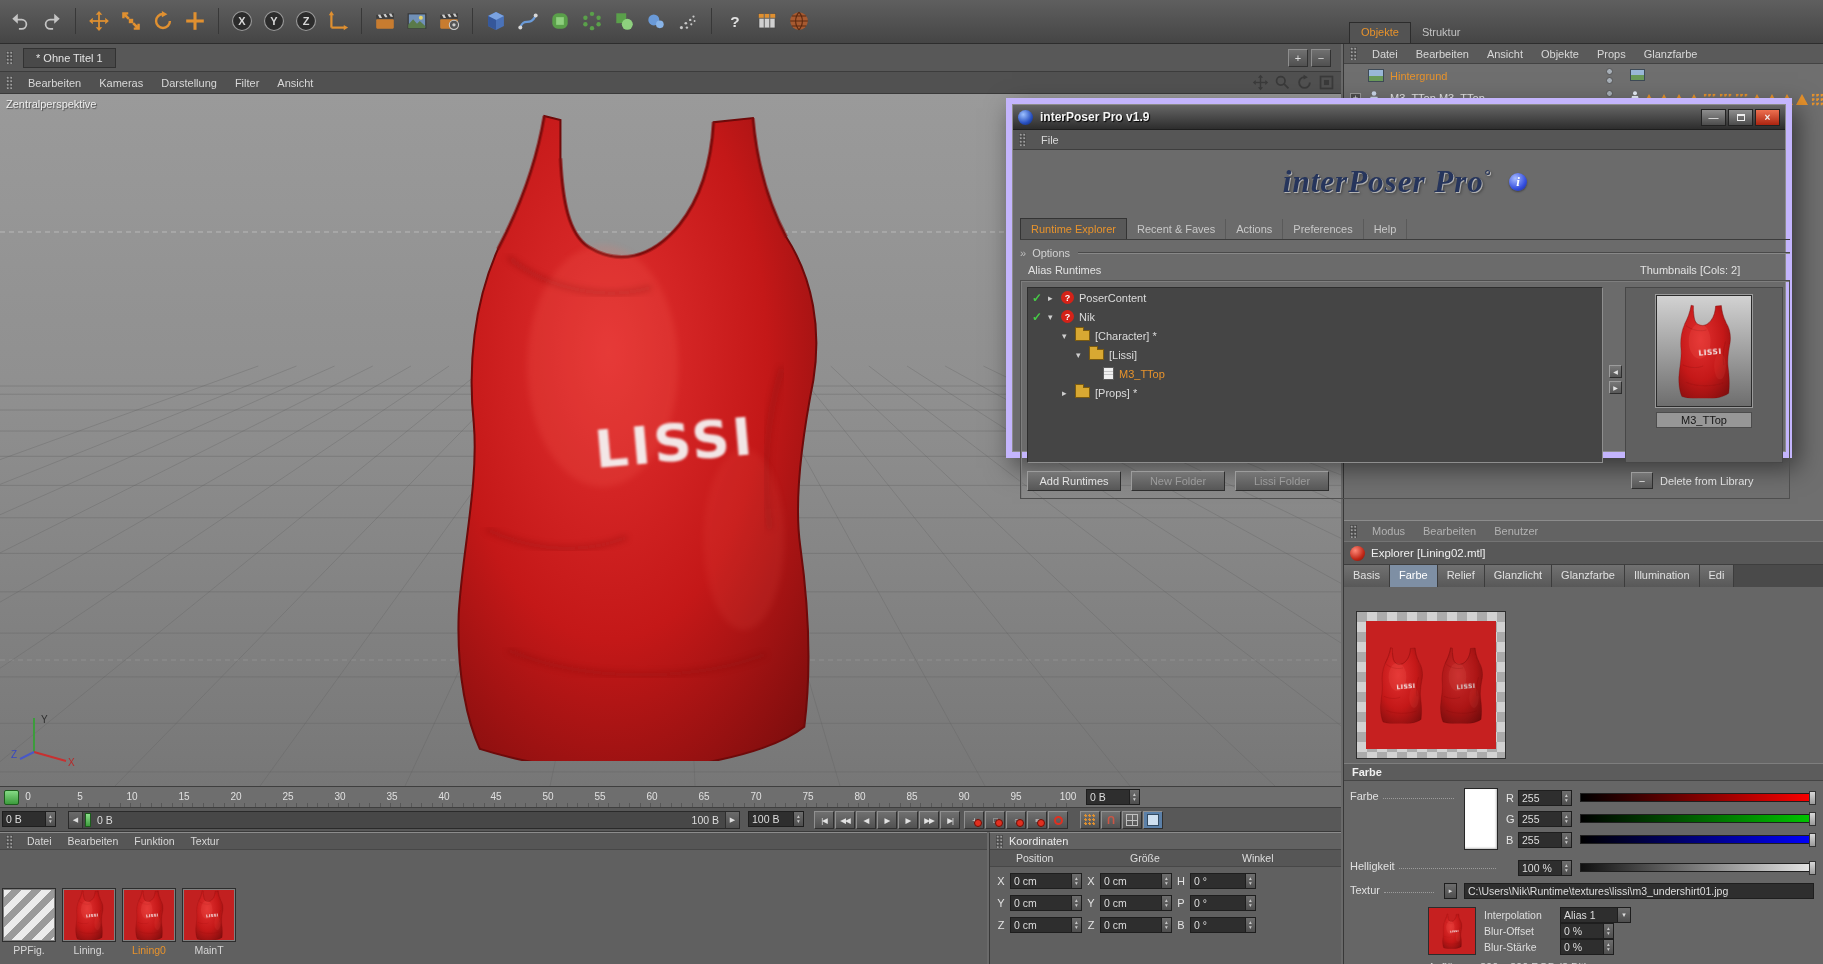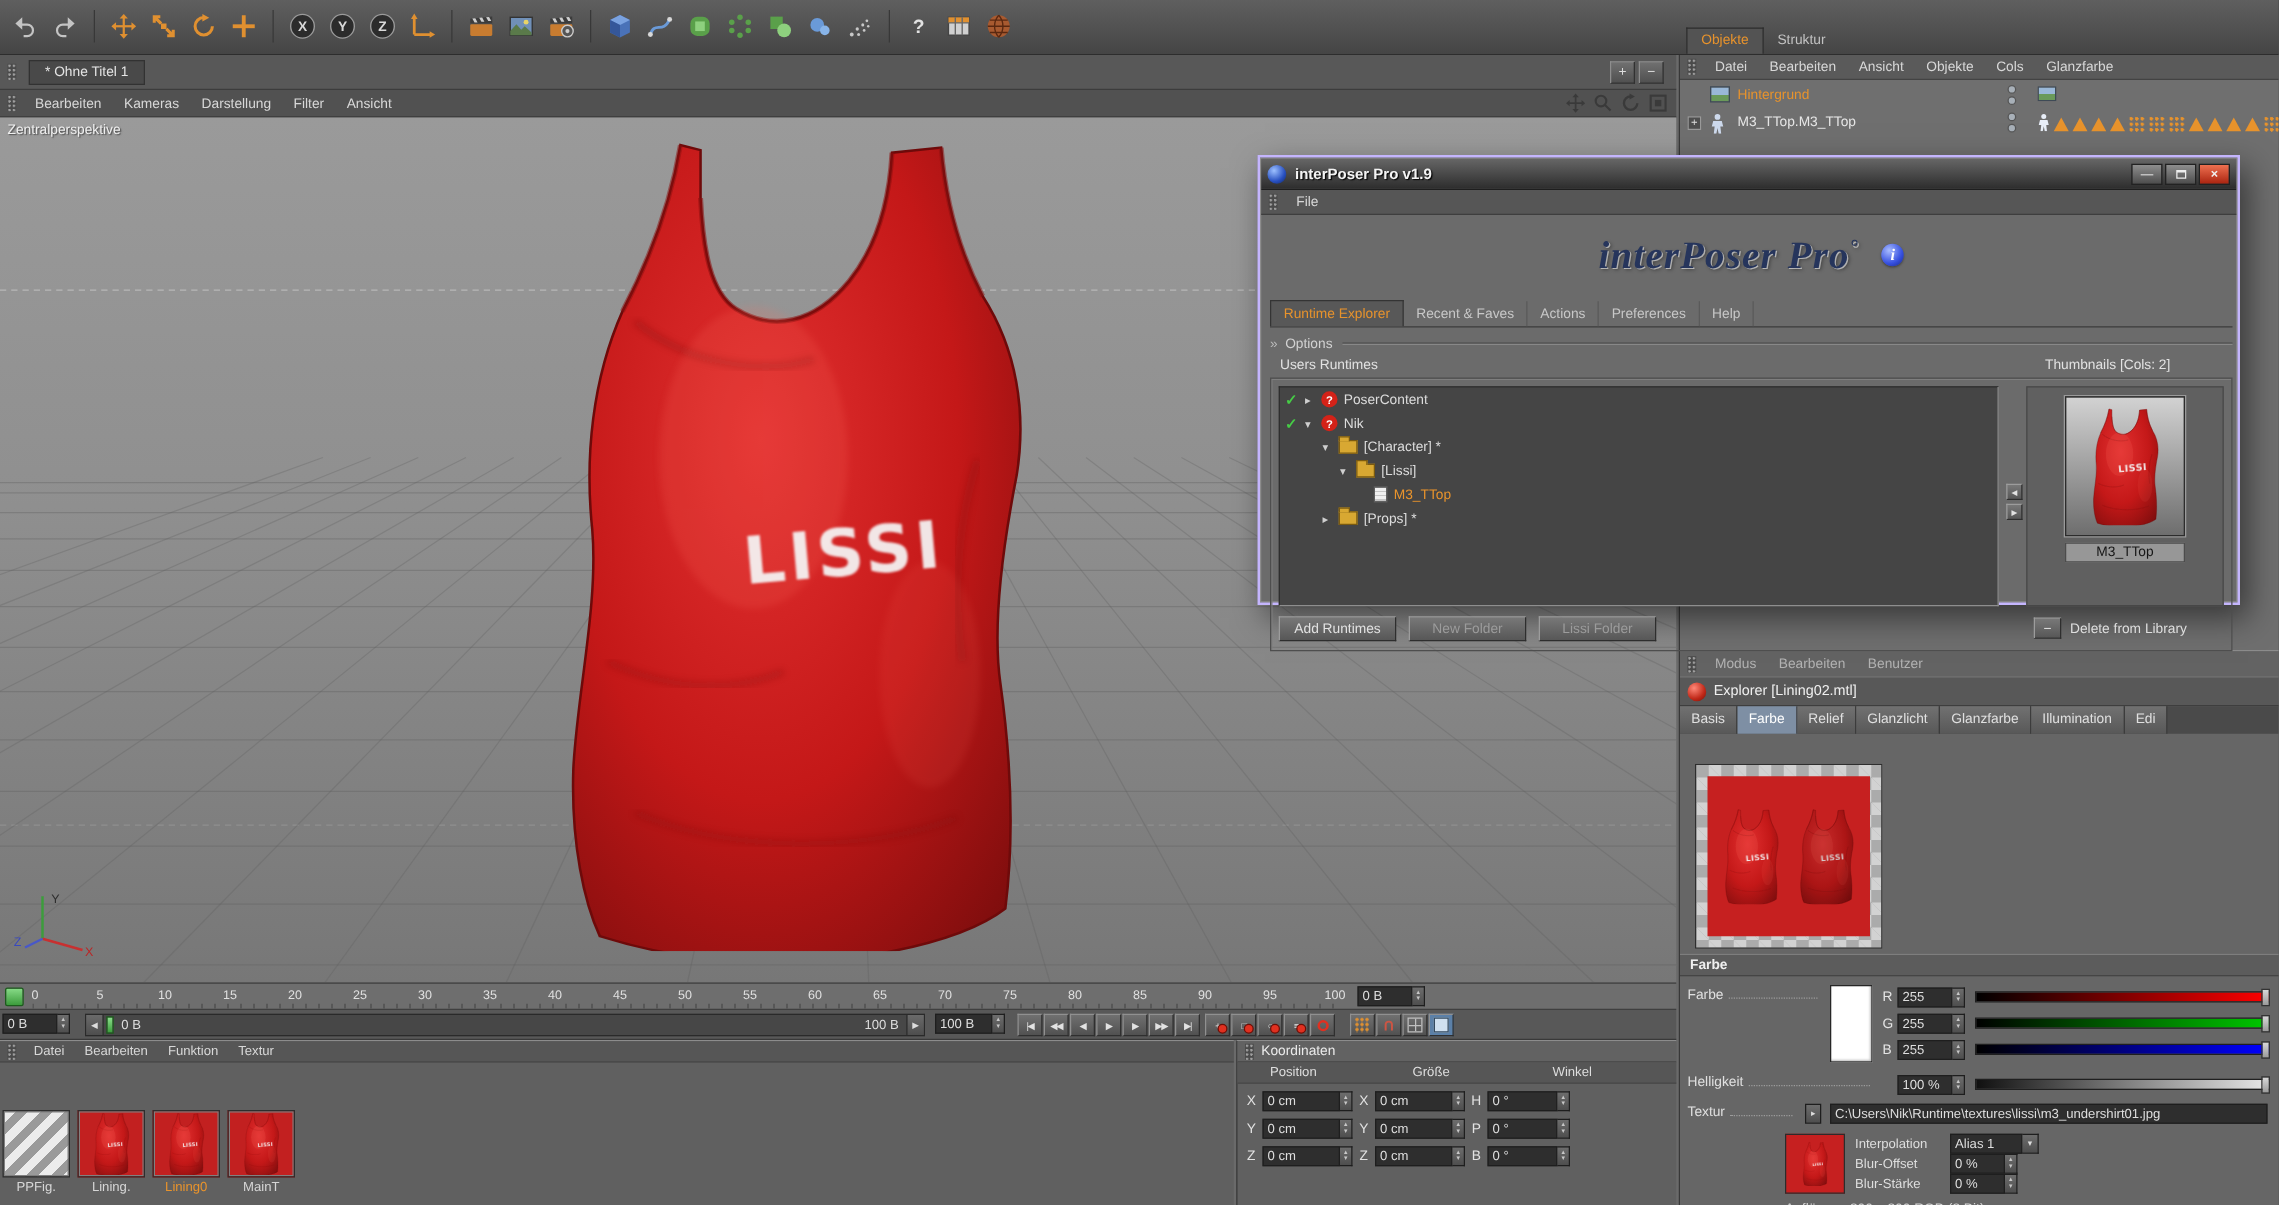--- a/index.html
+++ b/index.html
@@ -692,7 +692,7 @@
         <span class="menu-item">Bearbeiten</span>
         <span class="menu-item">Ansicht</span>
         <span class="menu-item">Objekte</span>
-        <span class="menu-item">Cols</span>
+        <span class="menu-item">Props</span>
         <span class="menu-item">Glanzfarbe</span>
       </div>
     <div id="om-list">

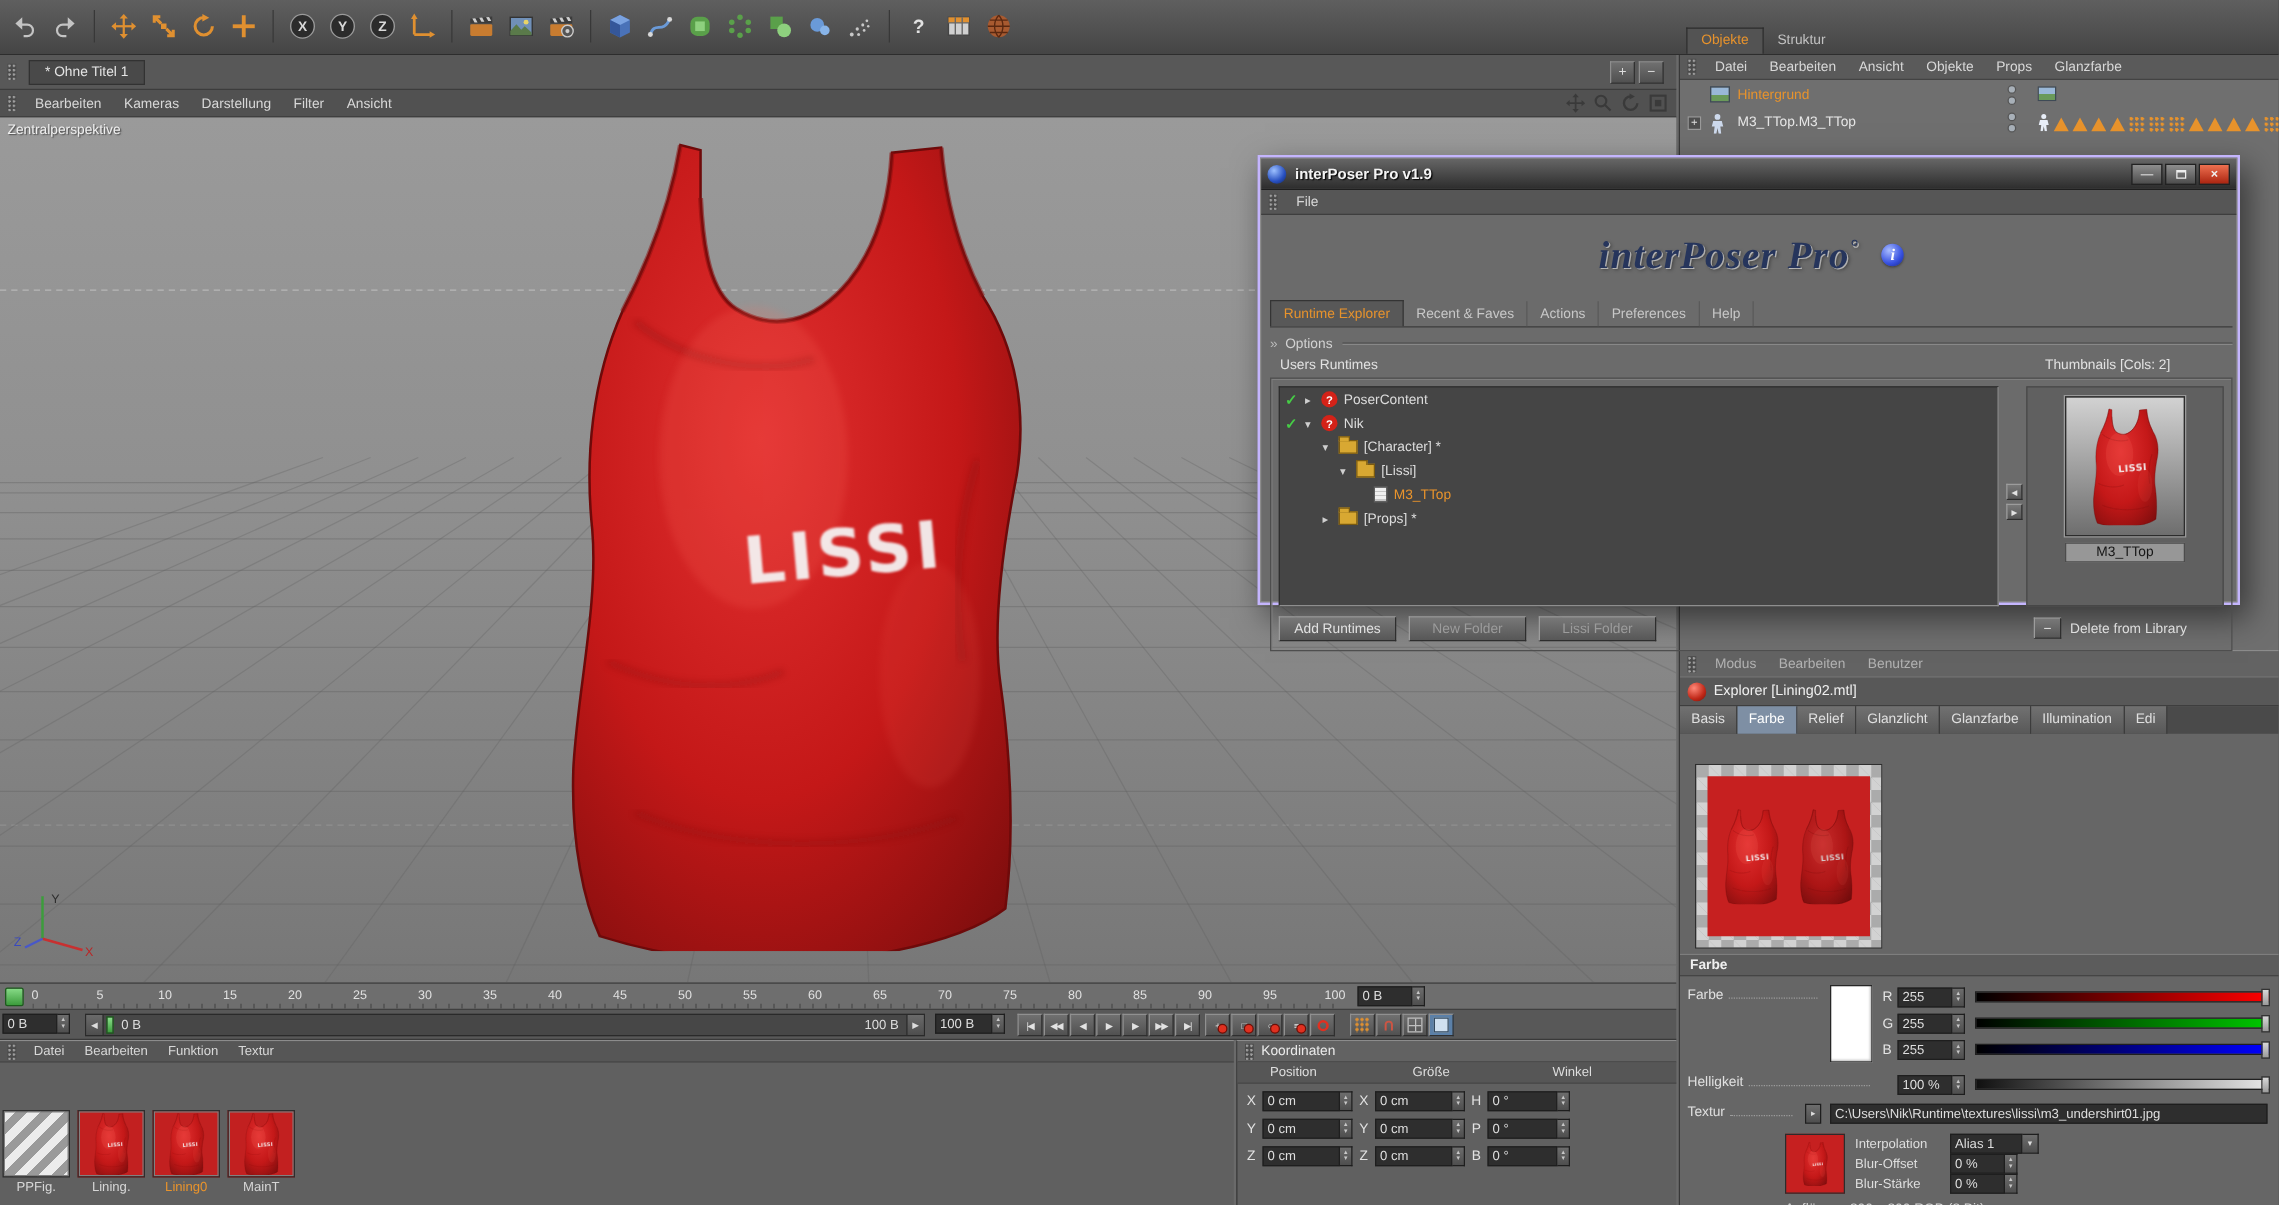--- a/index.html
+++ b/index.html
@@ -110,7 +110,7 @@
 .sm-label{width:76px;color:#dedede;font-size:10.5px}
 #am-res{position:absolute;left:84px;top:440px;color:#d4d4d4}
 
-#interposer{position:absolute;left:1006px;top:124px;width:786px;height:360px;background:#6b6b6b;border:2px solid #c4b5fd;box-shadow:inset 0 0 0 1px #8c8c8c,6px 10px 24px rgba(0,0,0,.5)}
+#interposer{position:absolute;left:1006px;top:98px;width:786px;height:360px;background:#6b6b6b;border:6px solid #c4b5fd;box-shadow:inset 0 0 0 1px #8c8c8c,6px 10px 24px rgba(0,0,0,.5)}
 #ip-title{position:absolute;left:1px;top:1px;right:1px;height:25px;background:linear-gradient(#666,#2d2d2d);border-bottom:1px solid #1e1e1e;display:flex;align-items:center;padding:0 5px}
 #ip-orb{width:15px;height:15px;border-radius:50%;background:radial-gradient(circle at 35% 30%,#9cc0ff,#2850c0 60%,#0e2460);flex:none}
 #ip-title-text{margin-left:7px;font-weight:bold;font-size:12px;color:#f4f4f4;text-shadow:1px 1px 1px #000}

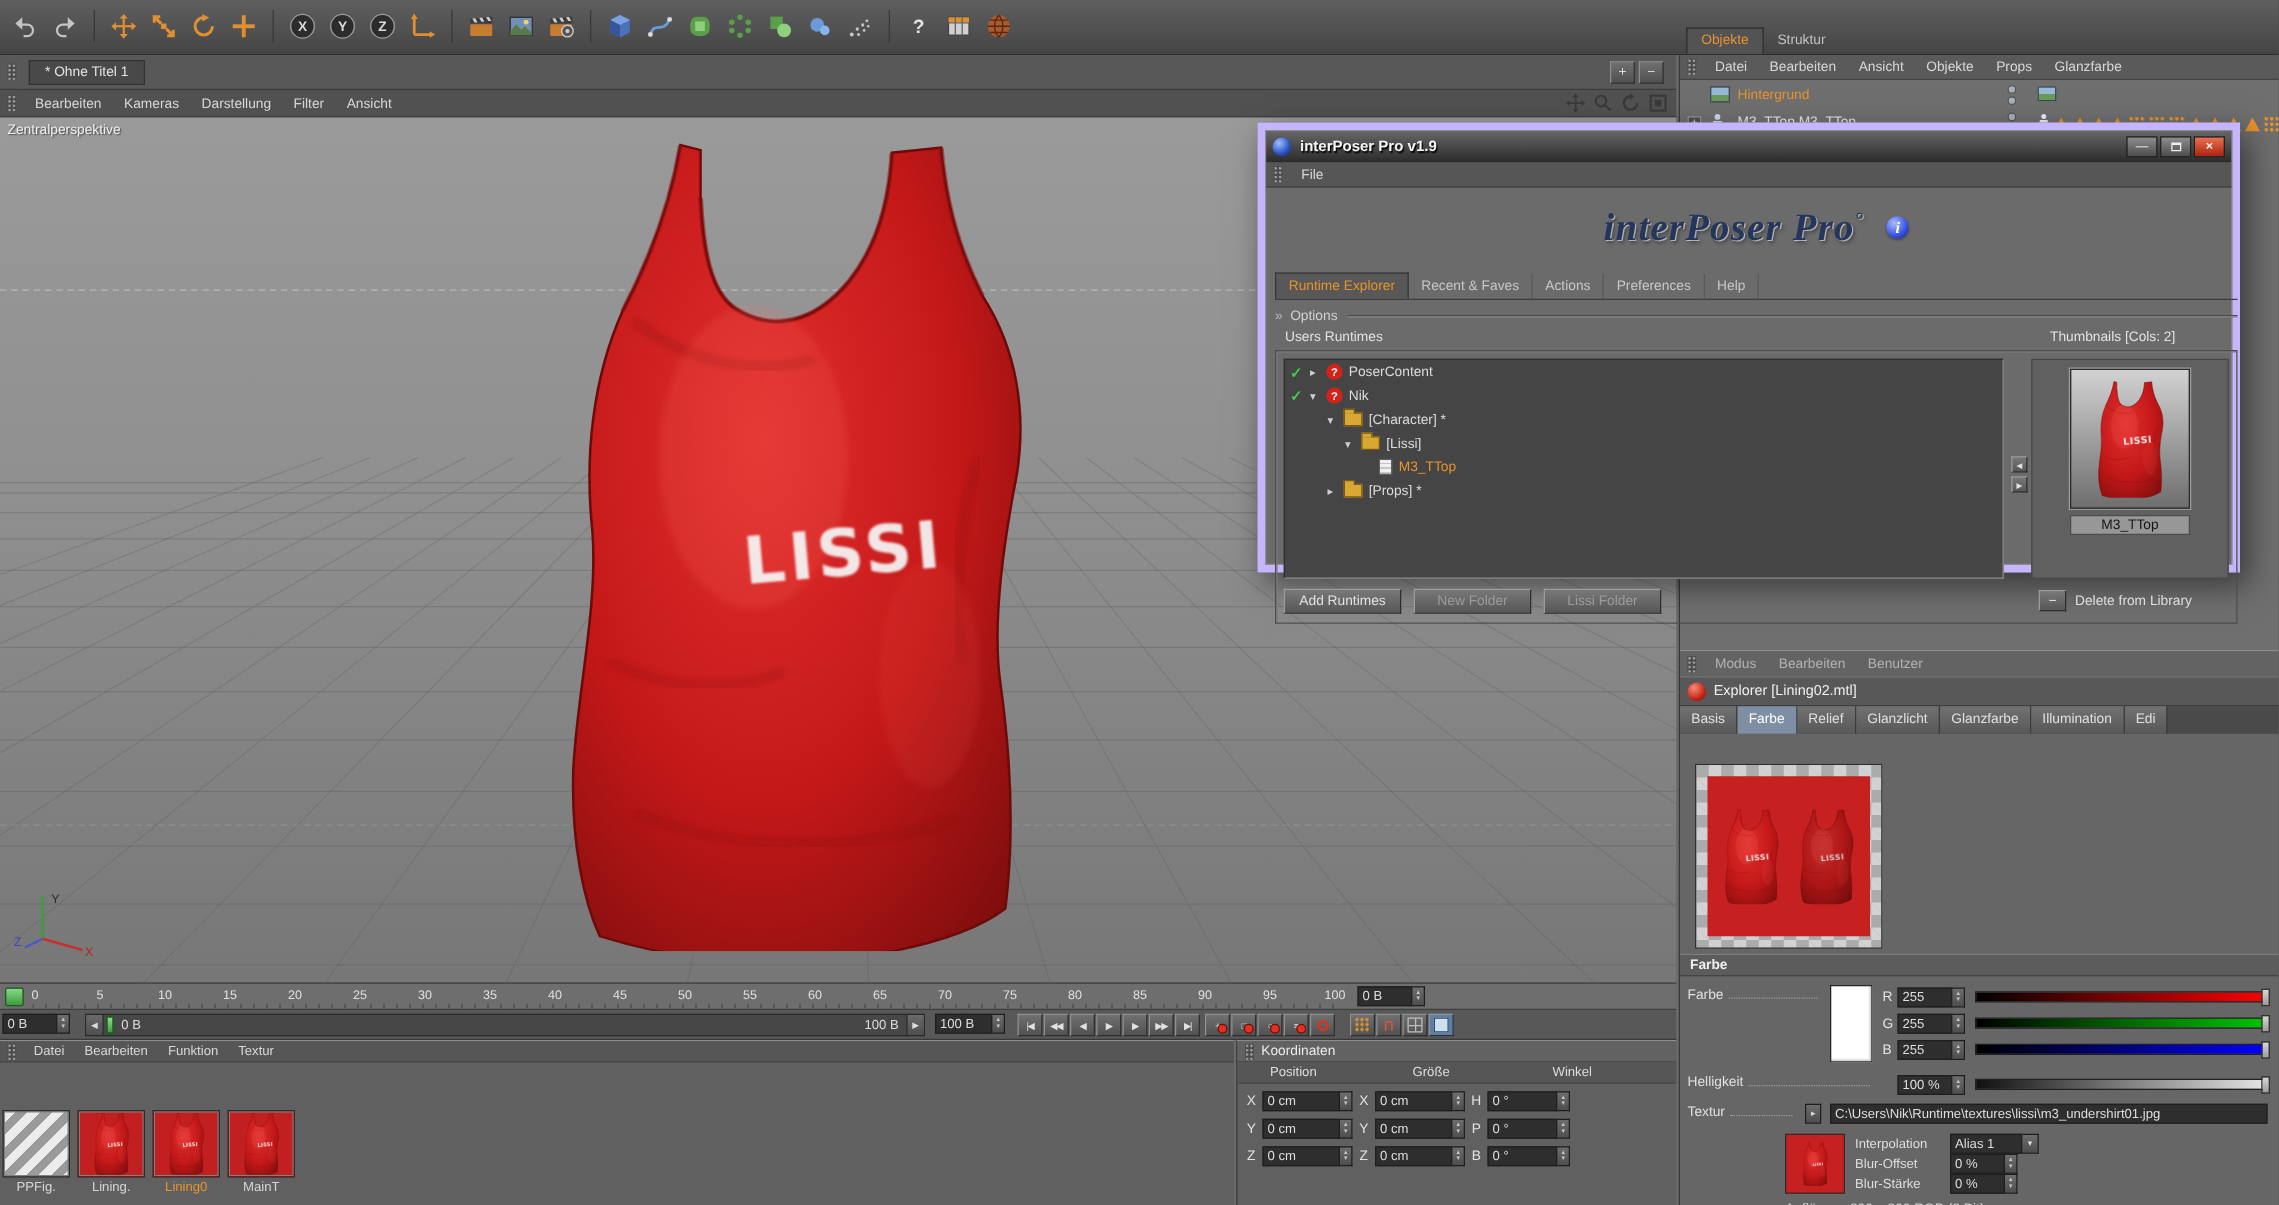--- a/index.html
+++ b/index.html
@@ -923,7 +923,7 @@
       <span>Options</span>
       <span class="hline"></span>
     </div>
-    <span id="runtimes-label">Users Runtimes</span>
+    <span id="runtimes-label">Alias Runtimes</span>
     <span id="thumbs-label">Thumbnails [Cols: 2]</span>
     <div id="ip-box">
       <div id="ip-tree">

